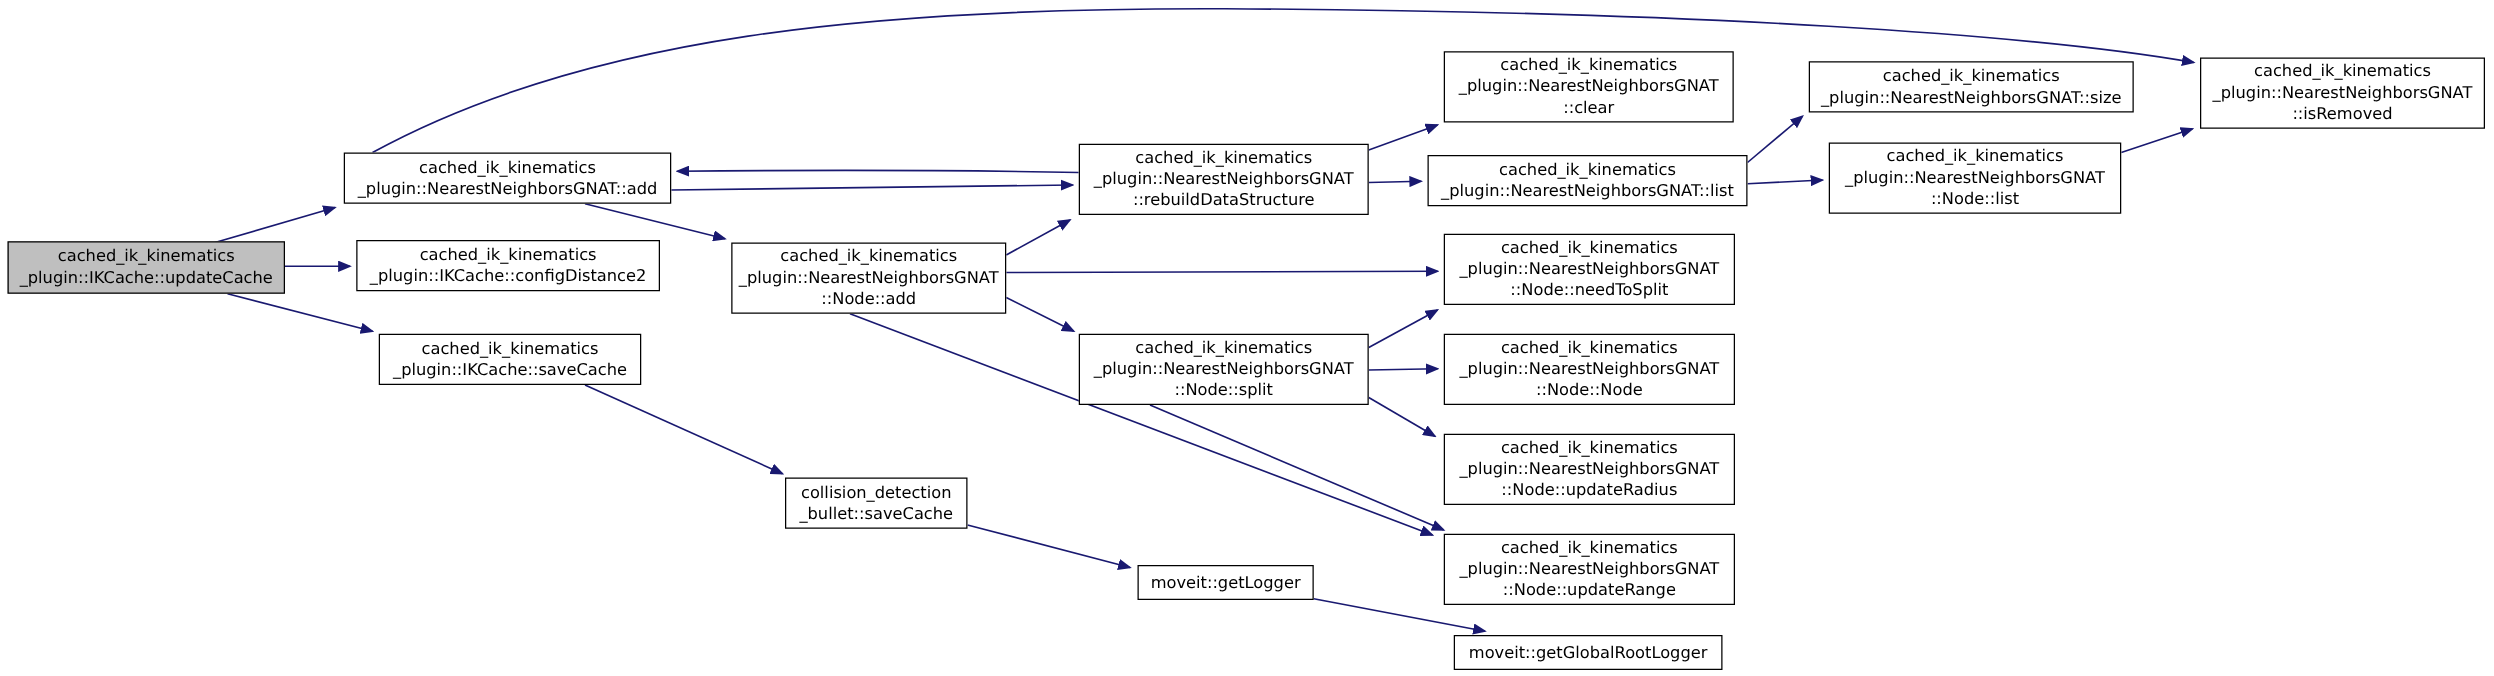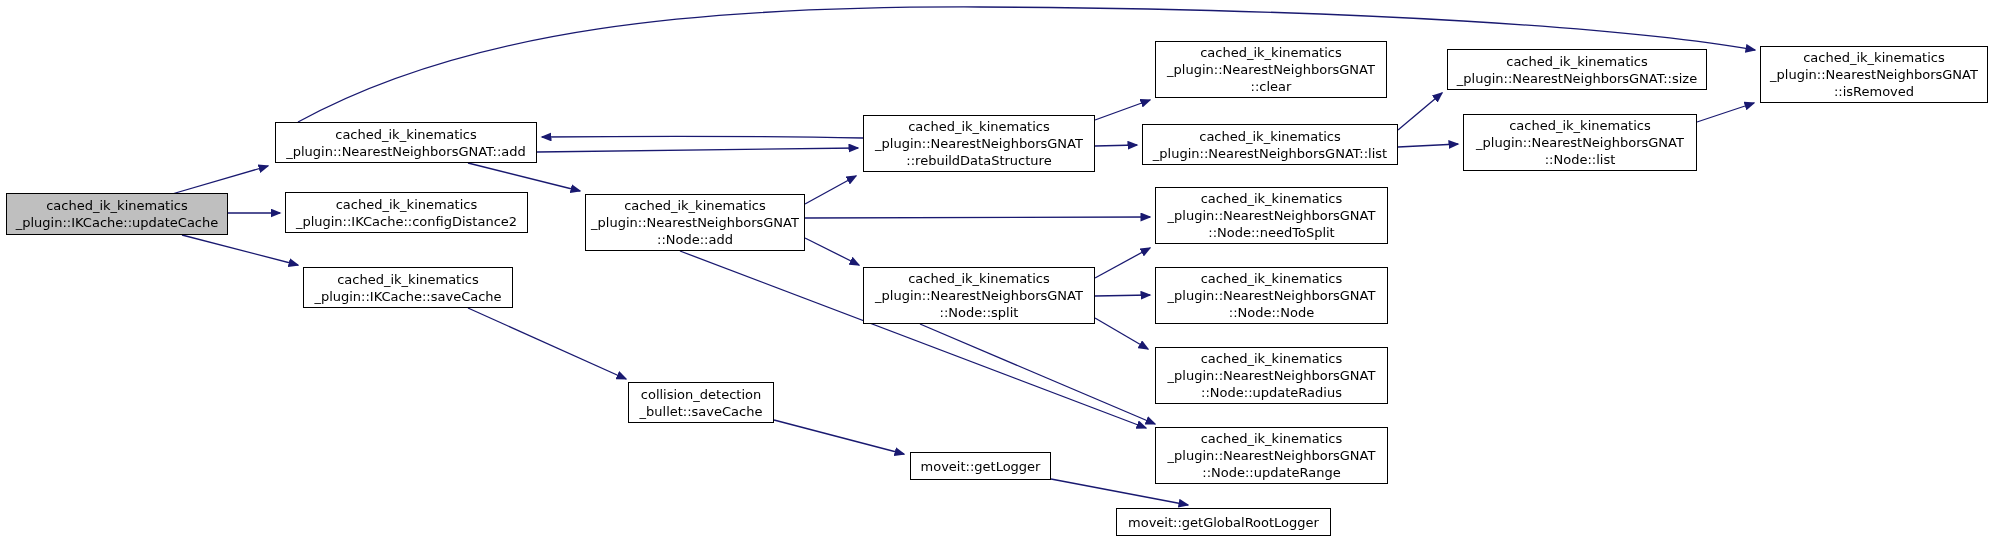--- a/index.html
+++ b/index.html
@@ -146,7 +146,7 @@
 
   <div class="node" style="left:910px; top:452px; width:141px; height:28px;text-align:center;">moveit::getLogger</div>
 
-  <div class="node" style="left:1116px; top:508px; width:215px; height:28px;">moveit::getGlobalRootLogger</div>
+  <div class="node" style="left:1163px; top:508px; width:215px; height:28px;">moveit::getGlobalRootLogger</div>
 
 </div>
 

